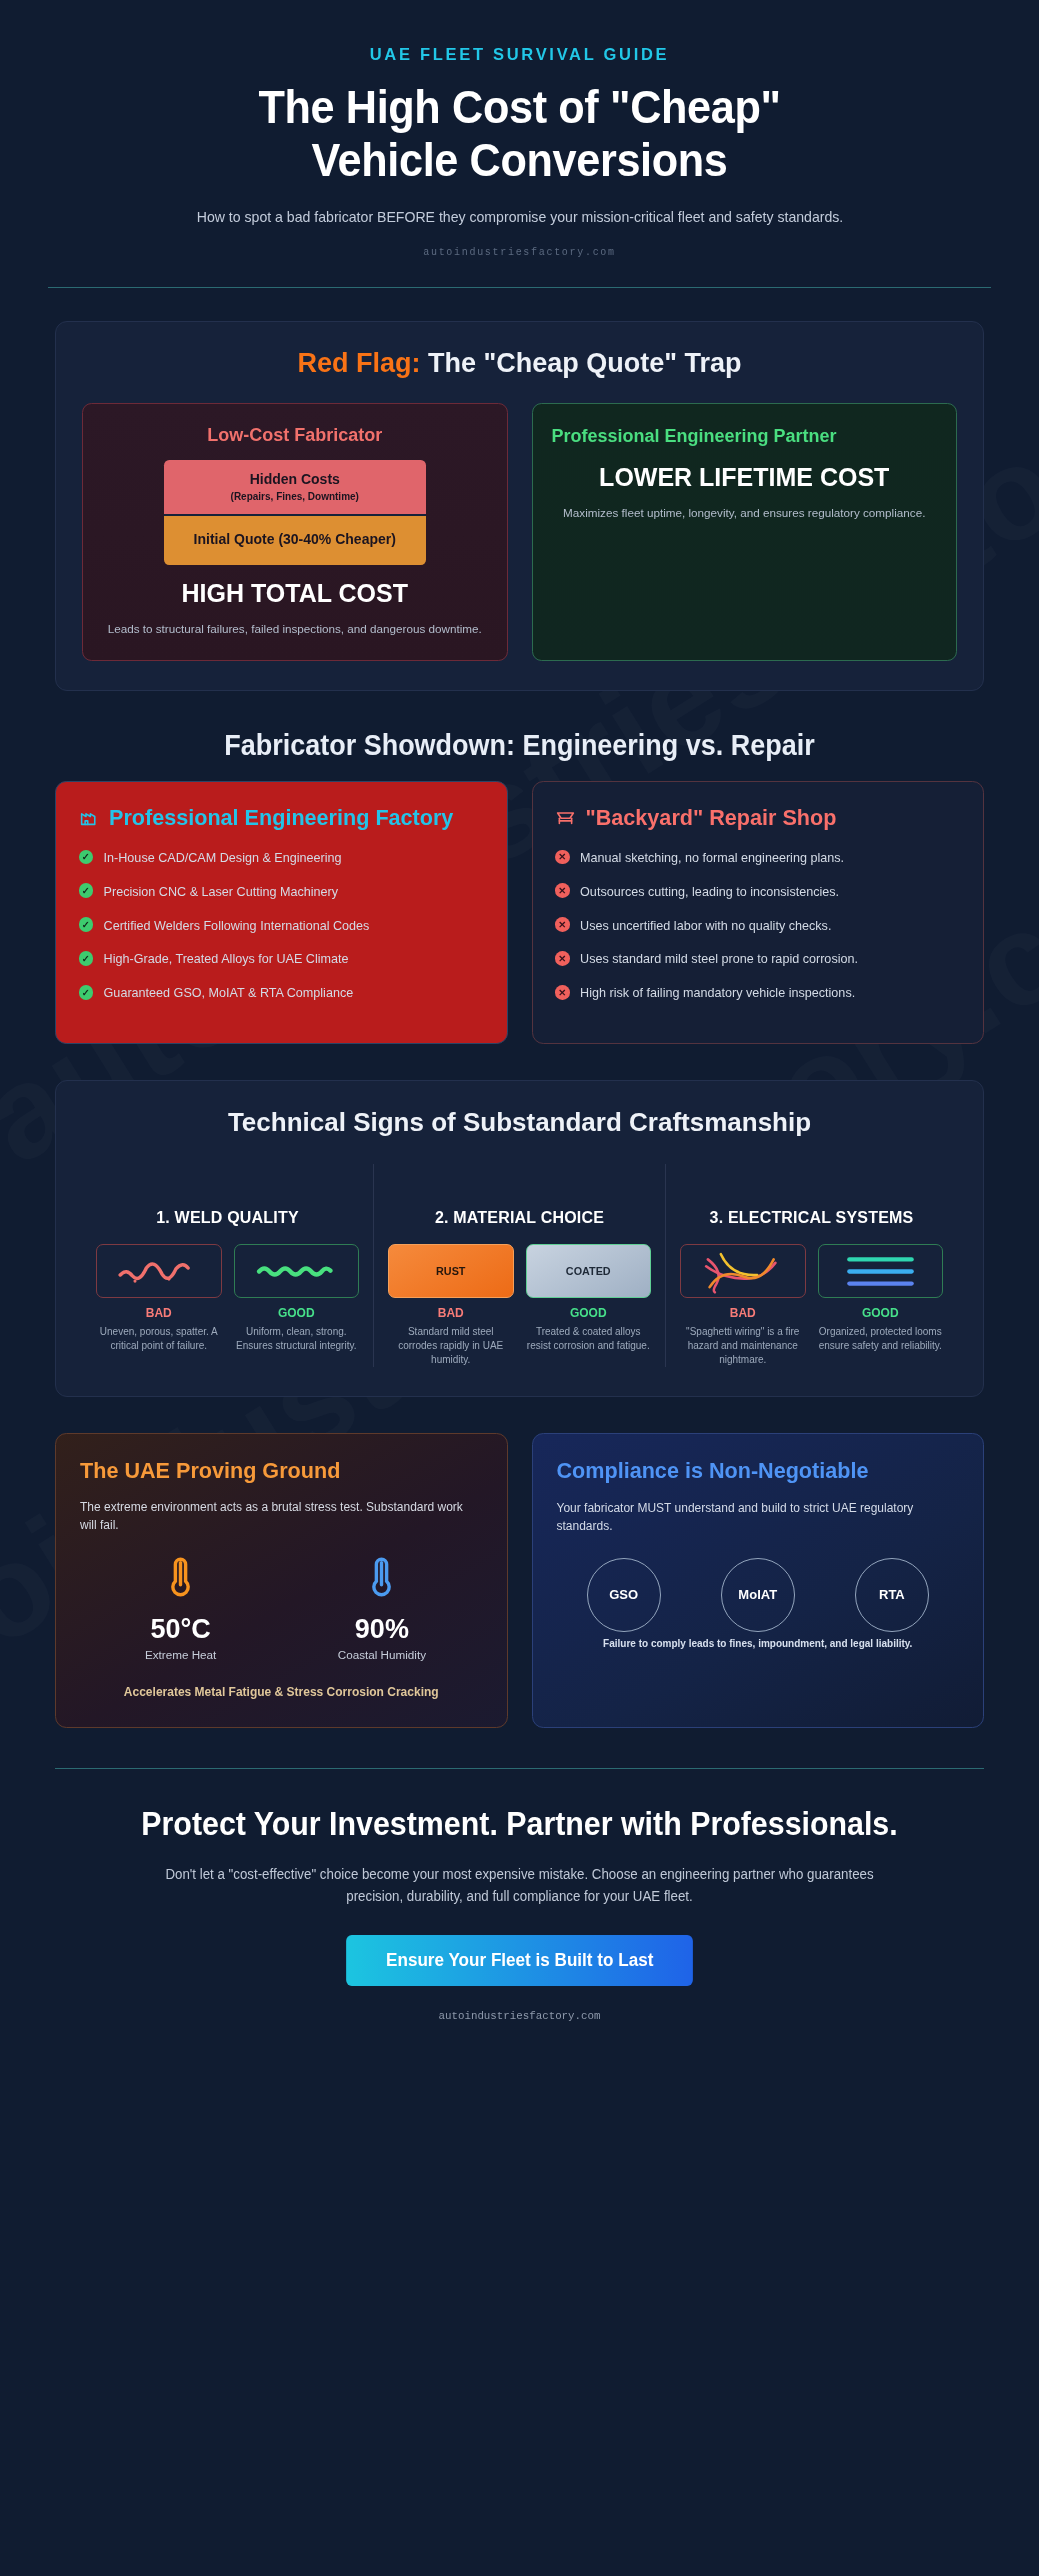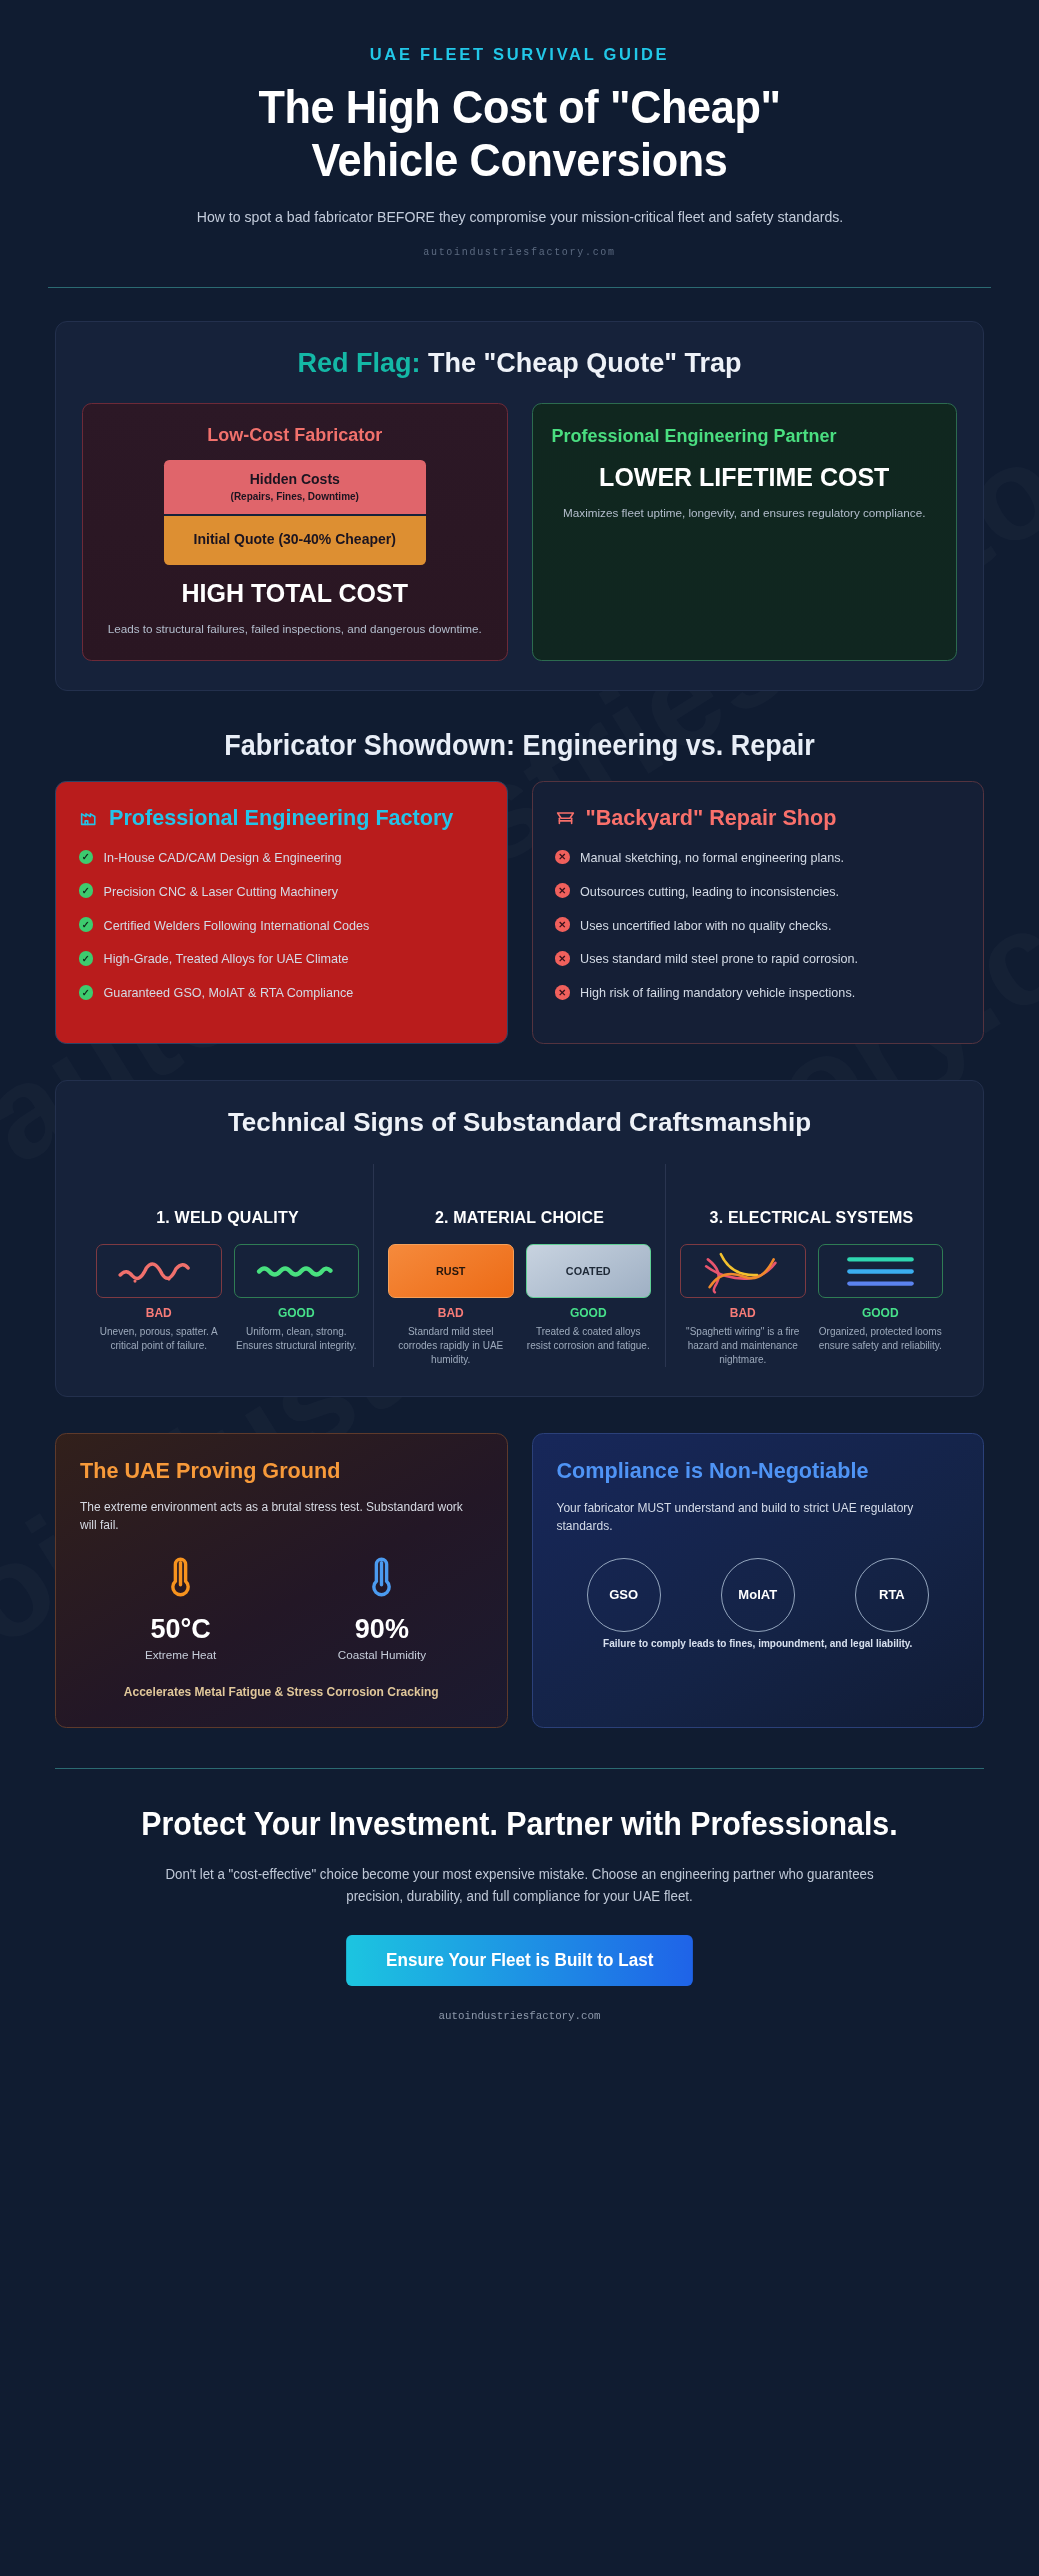--- a/index.html
+++ b/index.html
@@ -95,7 +95,7 @@
     color: #eef2f8;
     margin-bottom: 24px;
   }
-  .panel-title .accent-red { color: #14b8a6; }
+  .panel-title .accent-red { color: #f97316; }
 
   .section-title {
     text-align: center;

